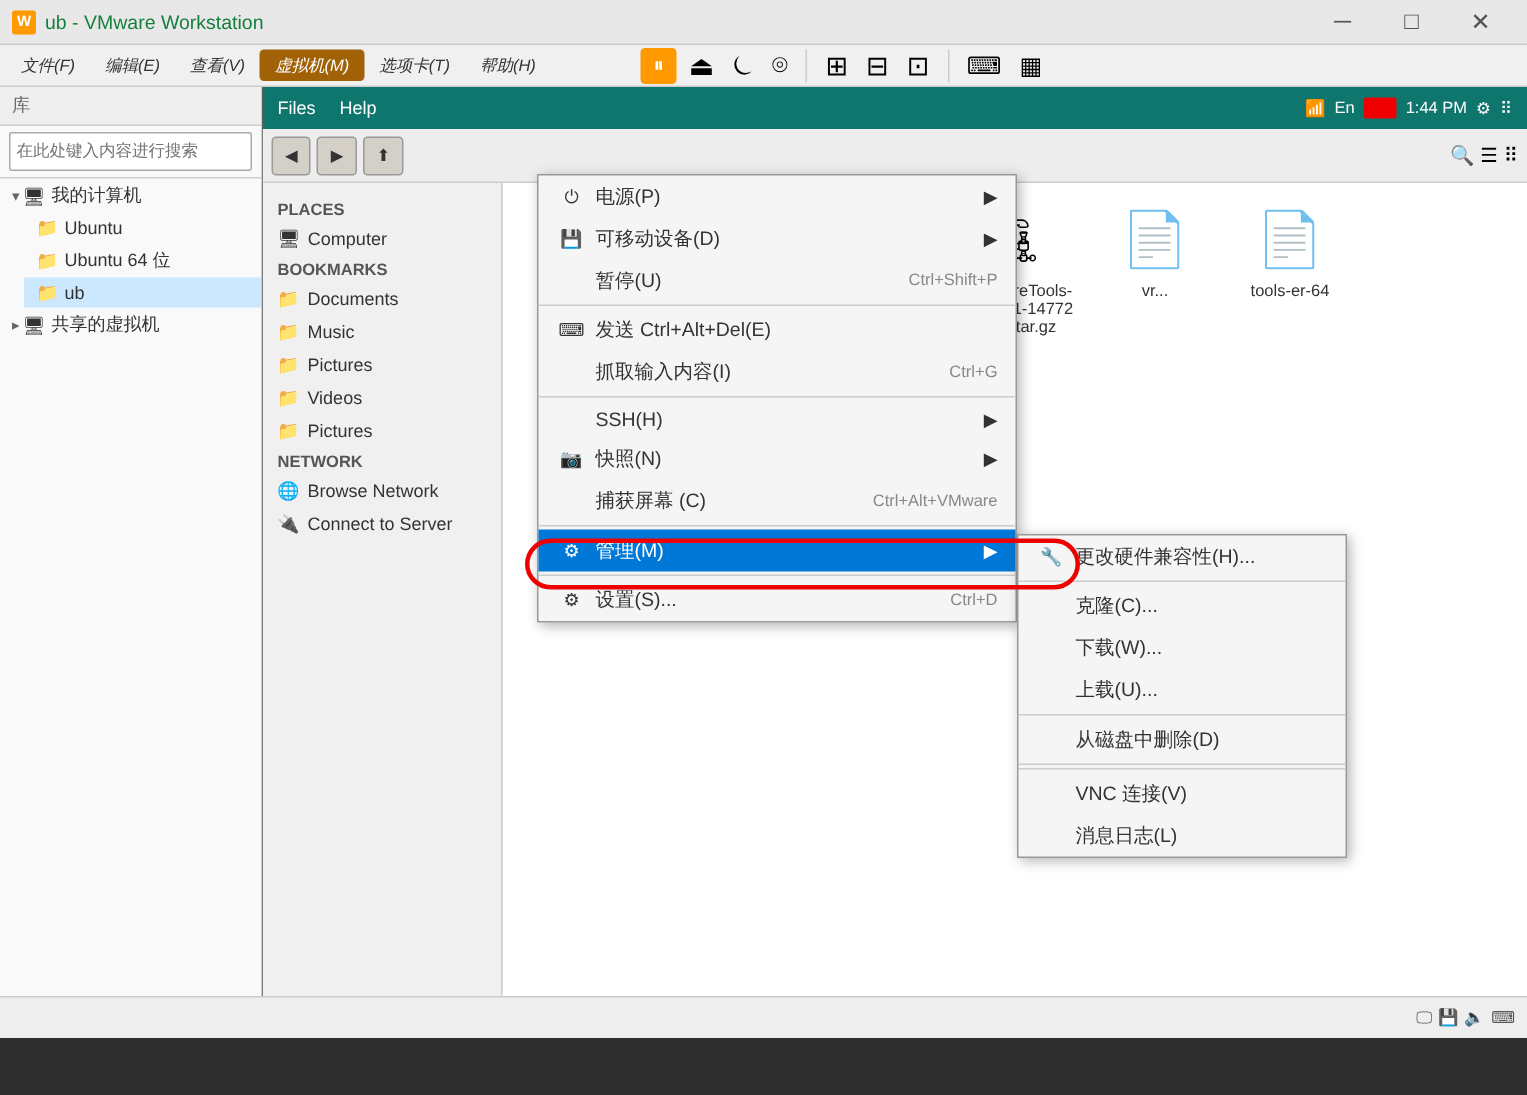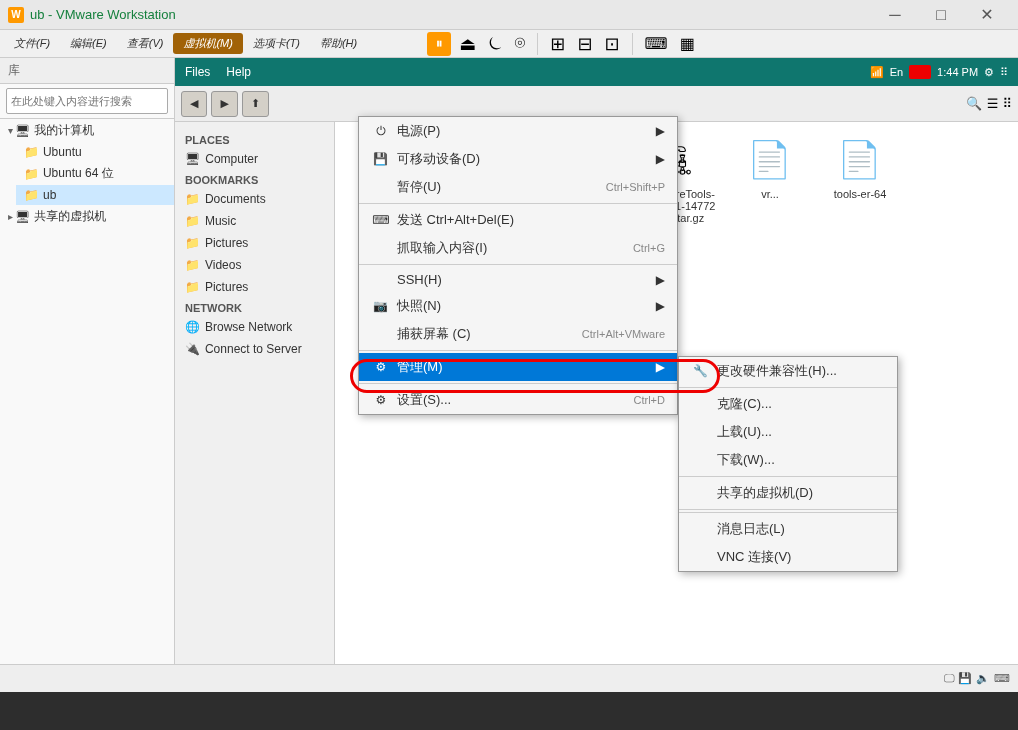--- a/index.html
+++ b/index.html
@@ -624,11 +624,11 @@
         </div>
         <div class="dropdown-item">
           <span class="item-icon"></span>
+          <span>下载(W)...</span>
+        </div>
+        <div class="dropdown-item">
+          <span class="item-icon"></span>
           <span>上载(U)...</span>
-        </div>
-        <div class="dropdown-item">
-          <span class="item-icon"></span>
-          <span>下载(W)...</span>
         </div>
         <div class="dropdown-separator"></div>
         <div class="dropdown-item">

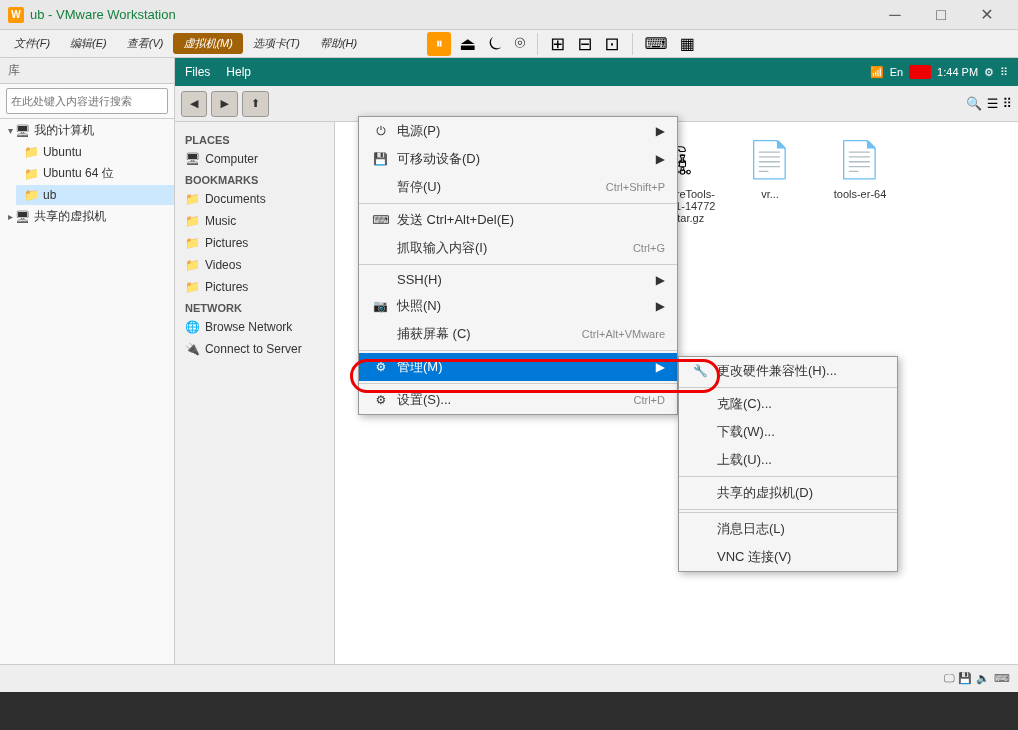--- a/index.html
+++ b/index.html
@@ -633,7 +633,7 @@
         <div class="dropdown-separator"></div>
         <div class="dropdown-item">
           <span class="item-icon"></span>
-          <span>共享的虚拟机(D)</span>
+          <span>从磁盘中删除(D)</span>
         </div>
         <div class="dropdown-separator"></div>
         <div class="dropdown-separator"></div>

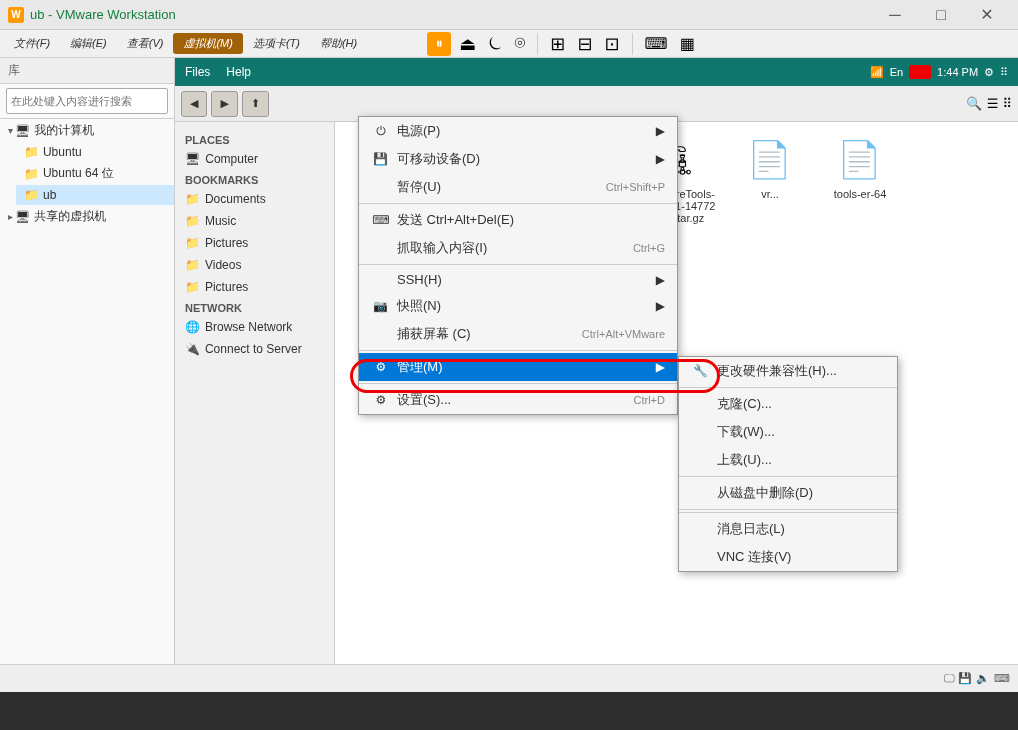--- a/index.html
+++ b/index.html
@@ -639,11 +639,11 @@
         <div class="dropdown-separator"></div>
         <div class="dropdown-item">
           <span class="item-icon"></span>
+          <span>VNC 连接(V)</span>
+        </div>
+        <div class="dropdown-item">
+          <span class="item-icon"></span>
           <span>消息日志(L)</span>
-        </div>
-        <div class="dropdown-item">
-          <span class="item-icon"></span>
-          <span>VNC 连接(V)</span>
         </div>
       </div>
 

